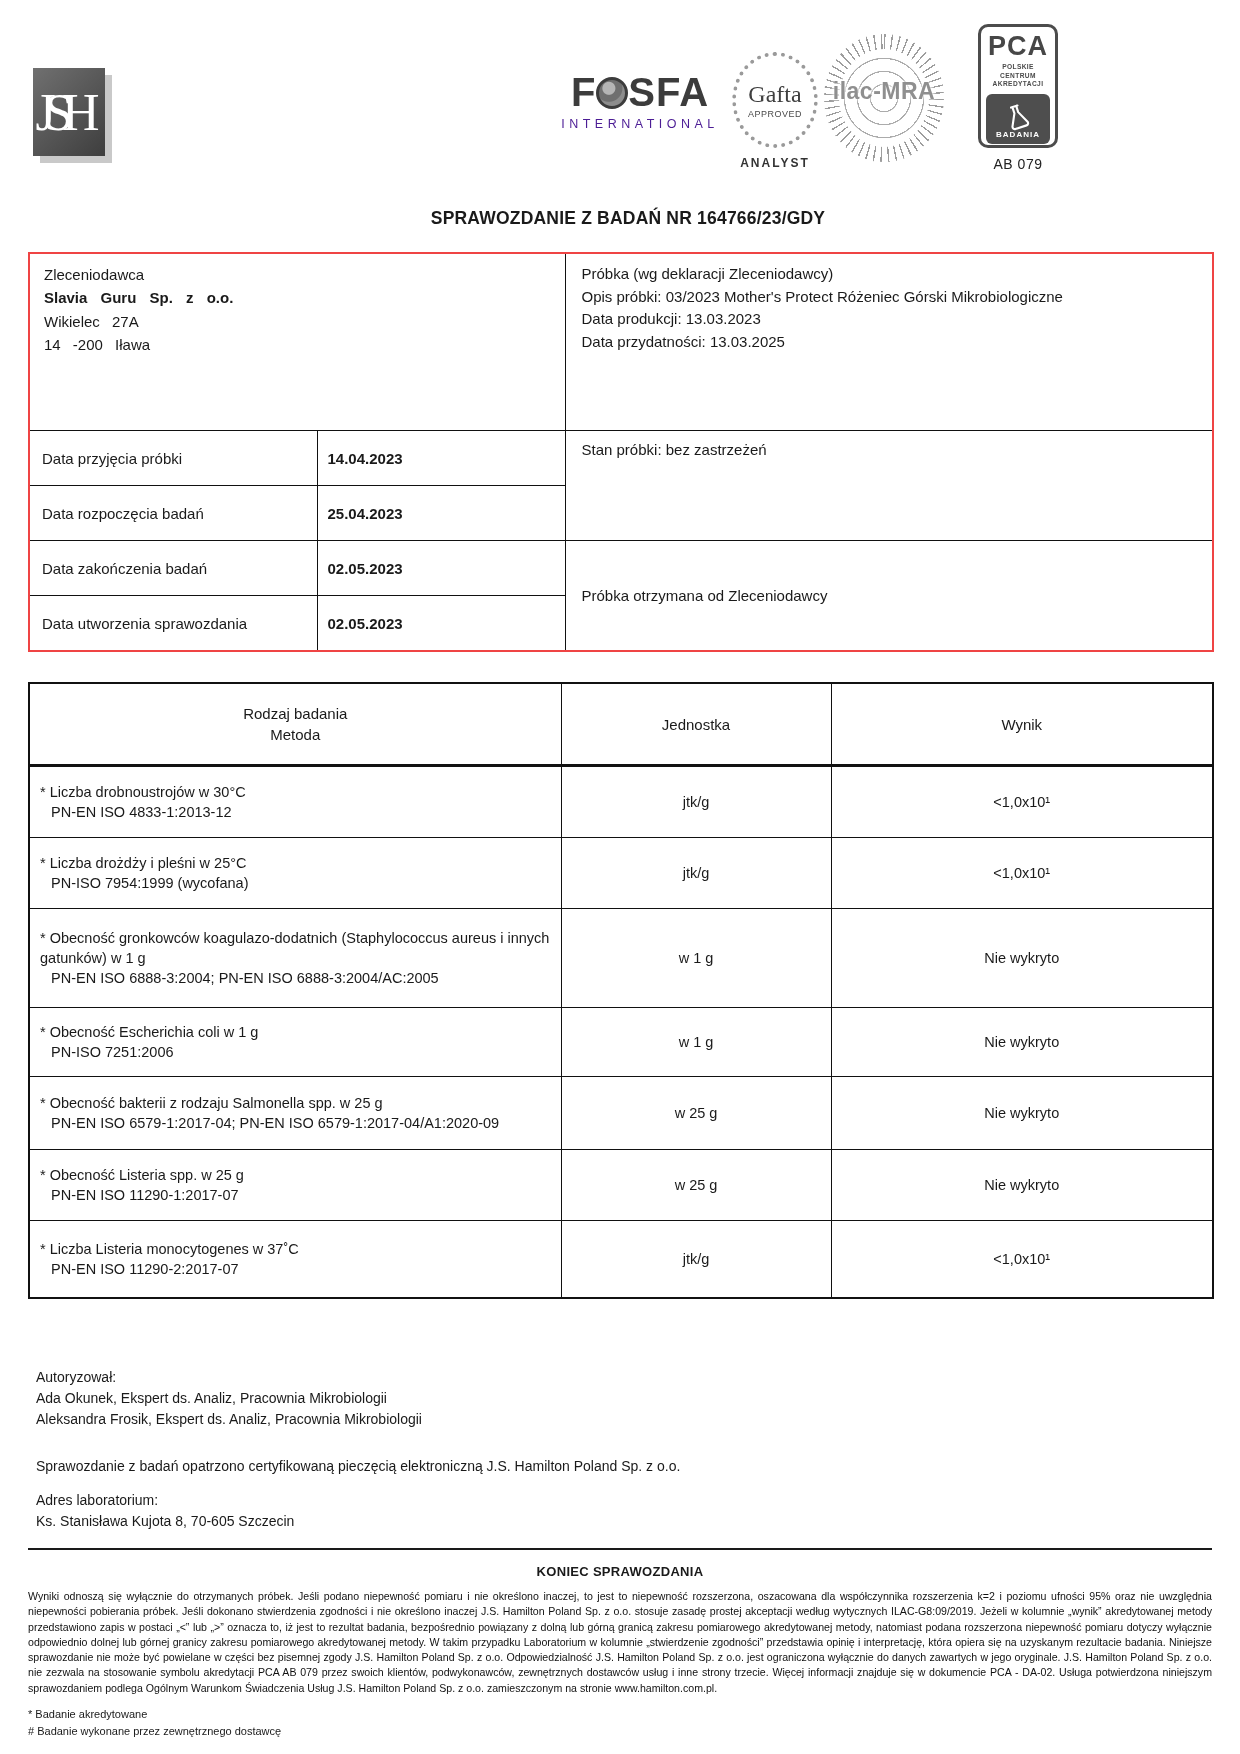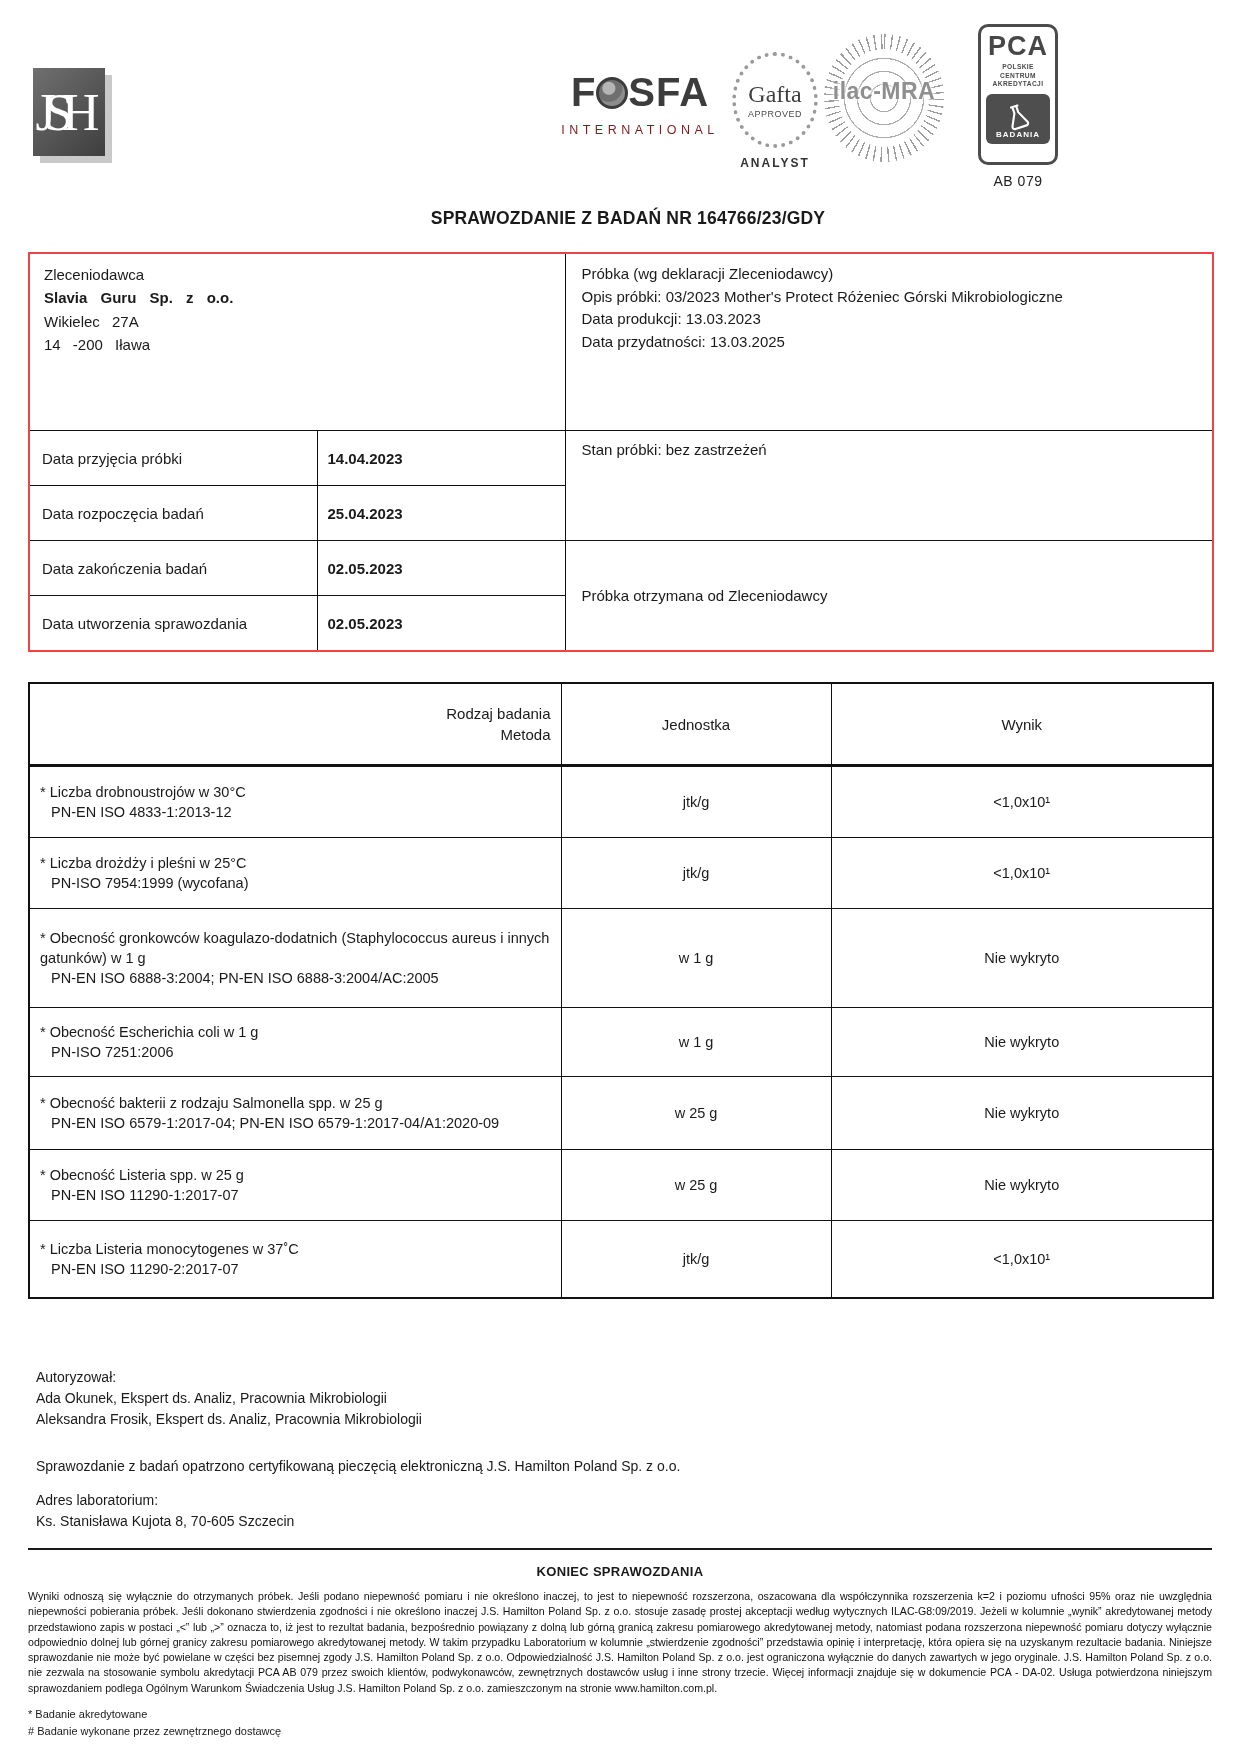--- a/index.html
+++ b/index.html
@@ -60,7 +60,7 @@
   }
   .pca{position:absolute;left:978px;top:24px;width:80px;}
   .pca-badge{
-    border:3px solid #4c4c4c;border-radius:10px;padding:6px 5px 18px 5px;background:#fff;
+    border:3px solid #4c4c4c;border-radius:10px;padding:6px 5px 1px 5px;background:#fff;
     text-align:center;box-sizing:border-box;
   }
   .pca-name{font-size:27px;font-weight:700;color:#474747;letter-spacing:1px;line-height:1;}

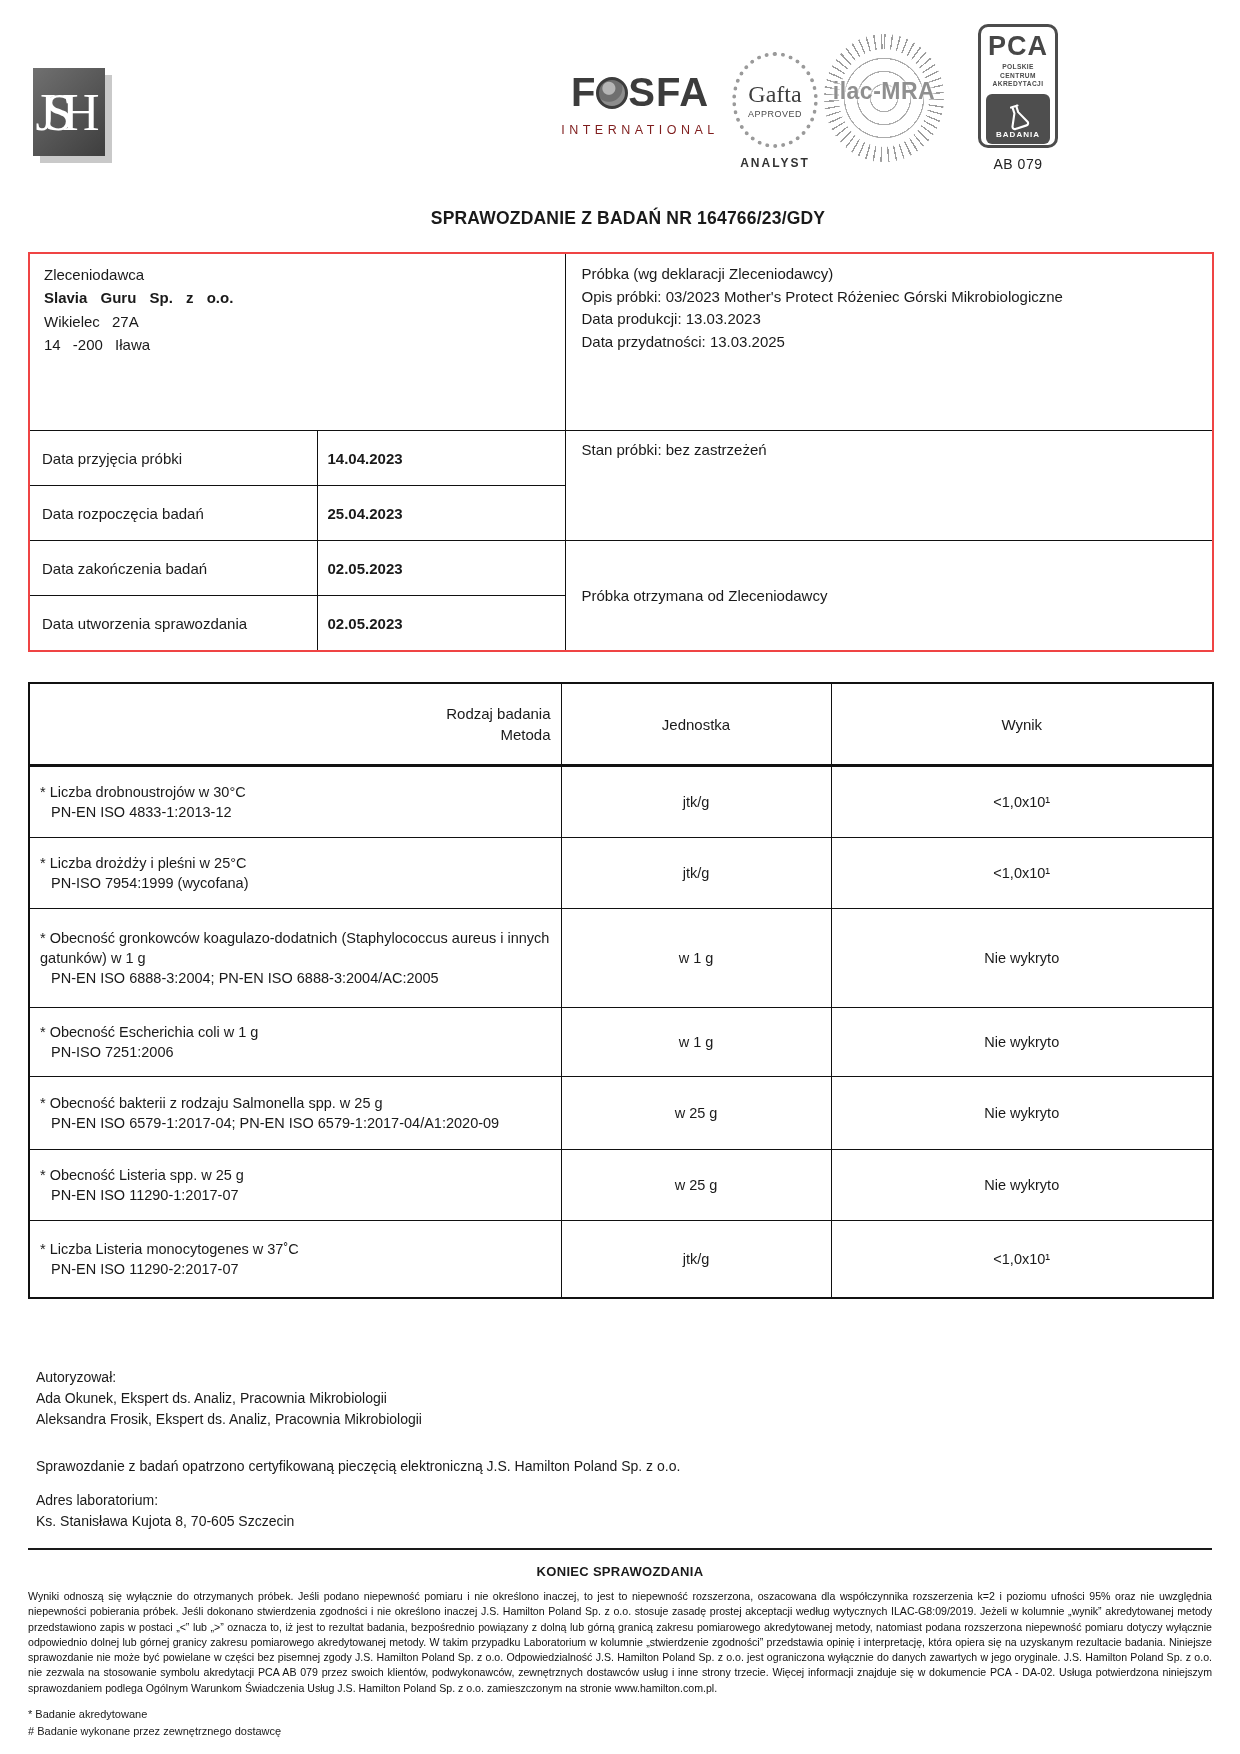--- a/index.html
+++ b/index.html
@@ -31,7 +31,7 @@
     background:radial-gradient(circle at 38% 32%,#b5b5b5 0 6px,#6f6f6f 7px 13px,#8d8d8d 14px);
     border:3px solid #3c3c3c;box-sizing:border-box;
   }
-  .fosfa .sub{font-size:12.5px;color:#7f1d1d;letter-spacing:4.5px;margin-top:11px;}
+  .fosfa .sub{font-size:12.5px;color:#4c1d95;letter-spacing:4.5px;margin-top:5px;}
   .gafta{position:absolute;left:727px;top:52px;width:96px;text-align:center;}
   .wreath{
     width:86px;height:96px;margin:0 auto;border-radius:50%;

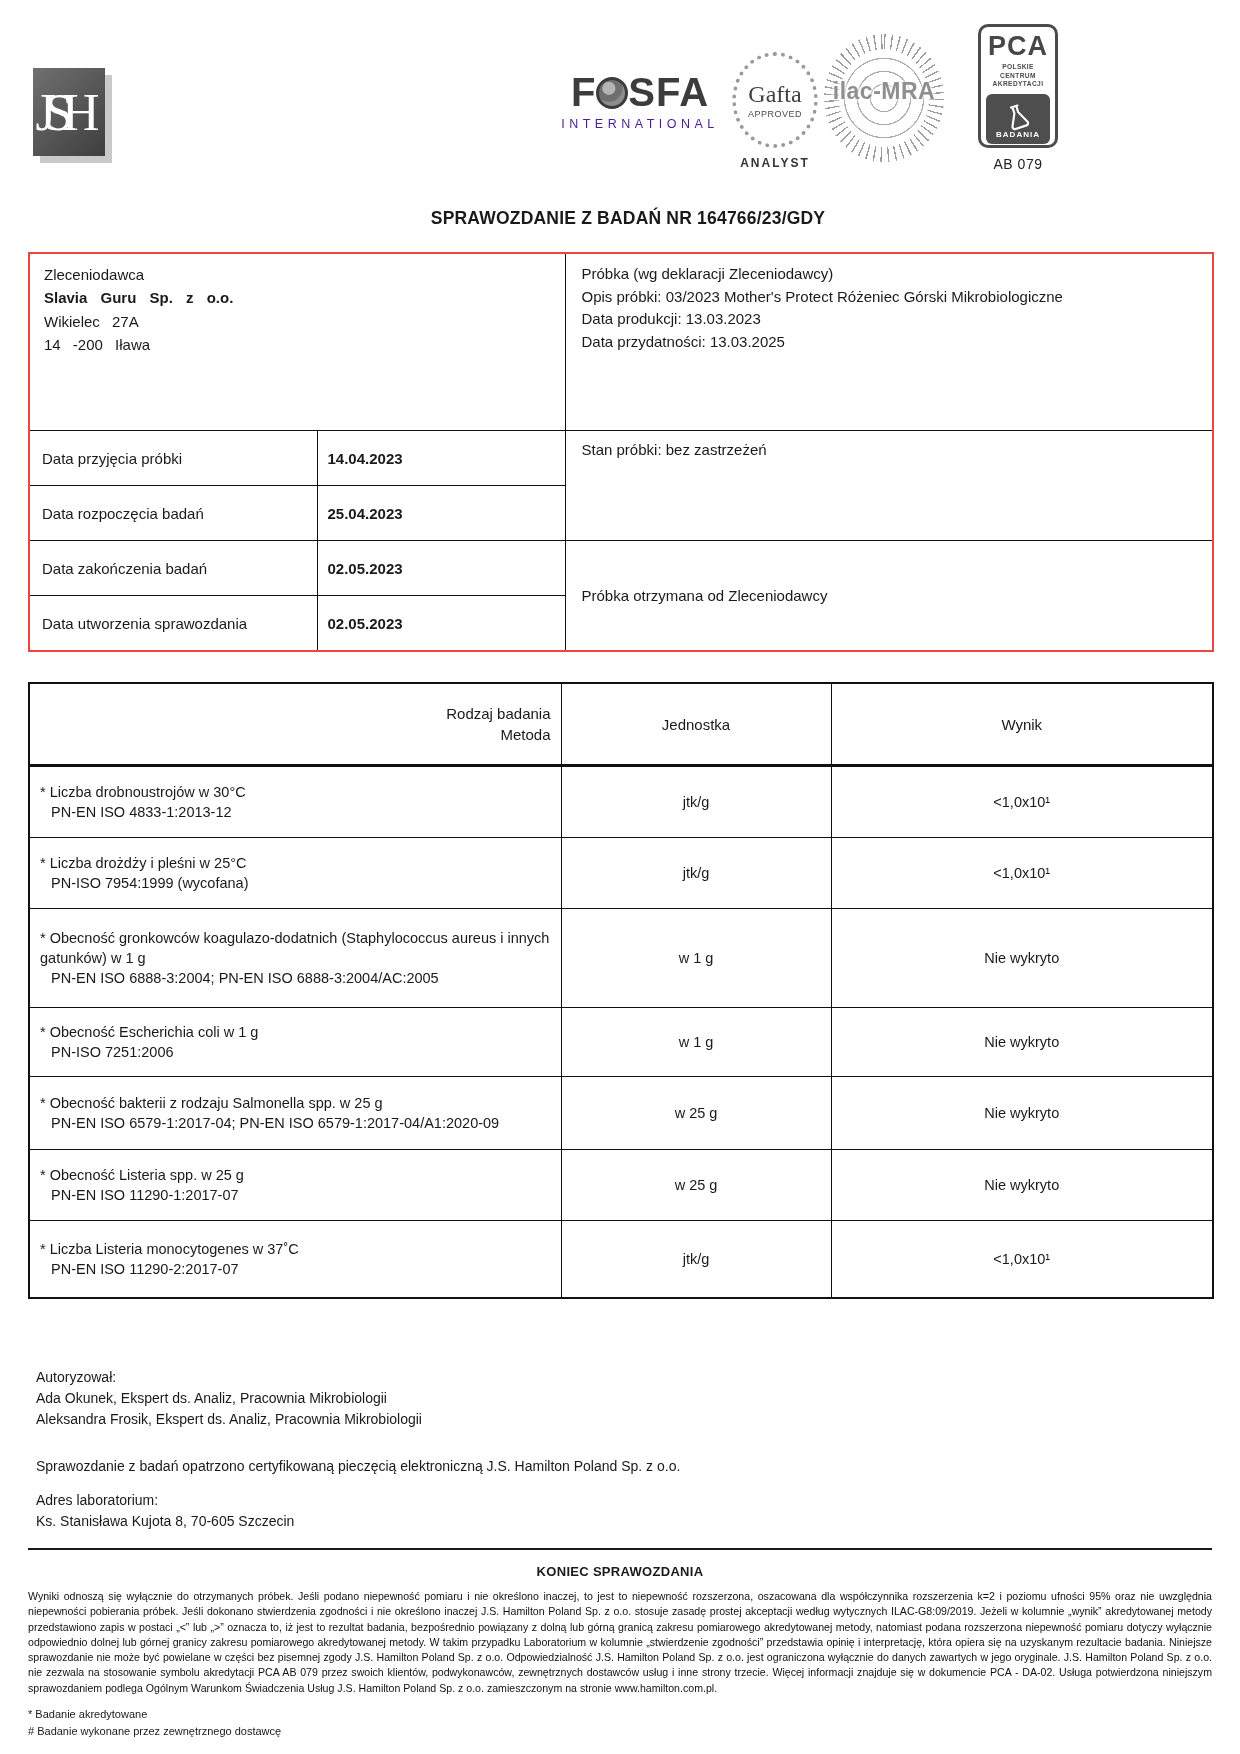--- a/index.html
+++ b/index.html
@@ -95,7 +95,7 @@
     border:1.5px solid #111;border-bottom:3px solid #111;font-weight:400;
     font-size:15px;height:62px;
   }
-  .results-table th.t-head{text-align:right;padding:9px 10px;vertical-align:middle;line-height:1.4;}
+  .results-table th.t-head{text-align:center;padding:9px 10px;vertical-align:middle;line-height:1.4;}
   .results-table td{border:1.5px solid #111;font-size:14.5px;vertical-align:middle;}
   .test-cell{padding:7px 10px;line-height:1.38;}
   .method-line{padding-left:11px;}

